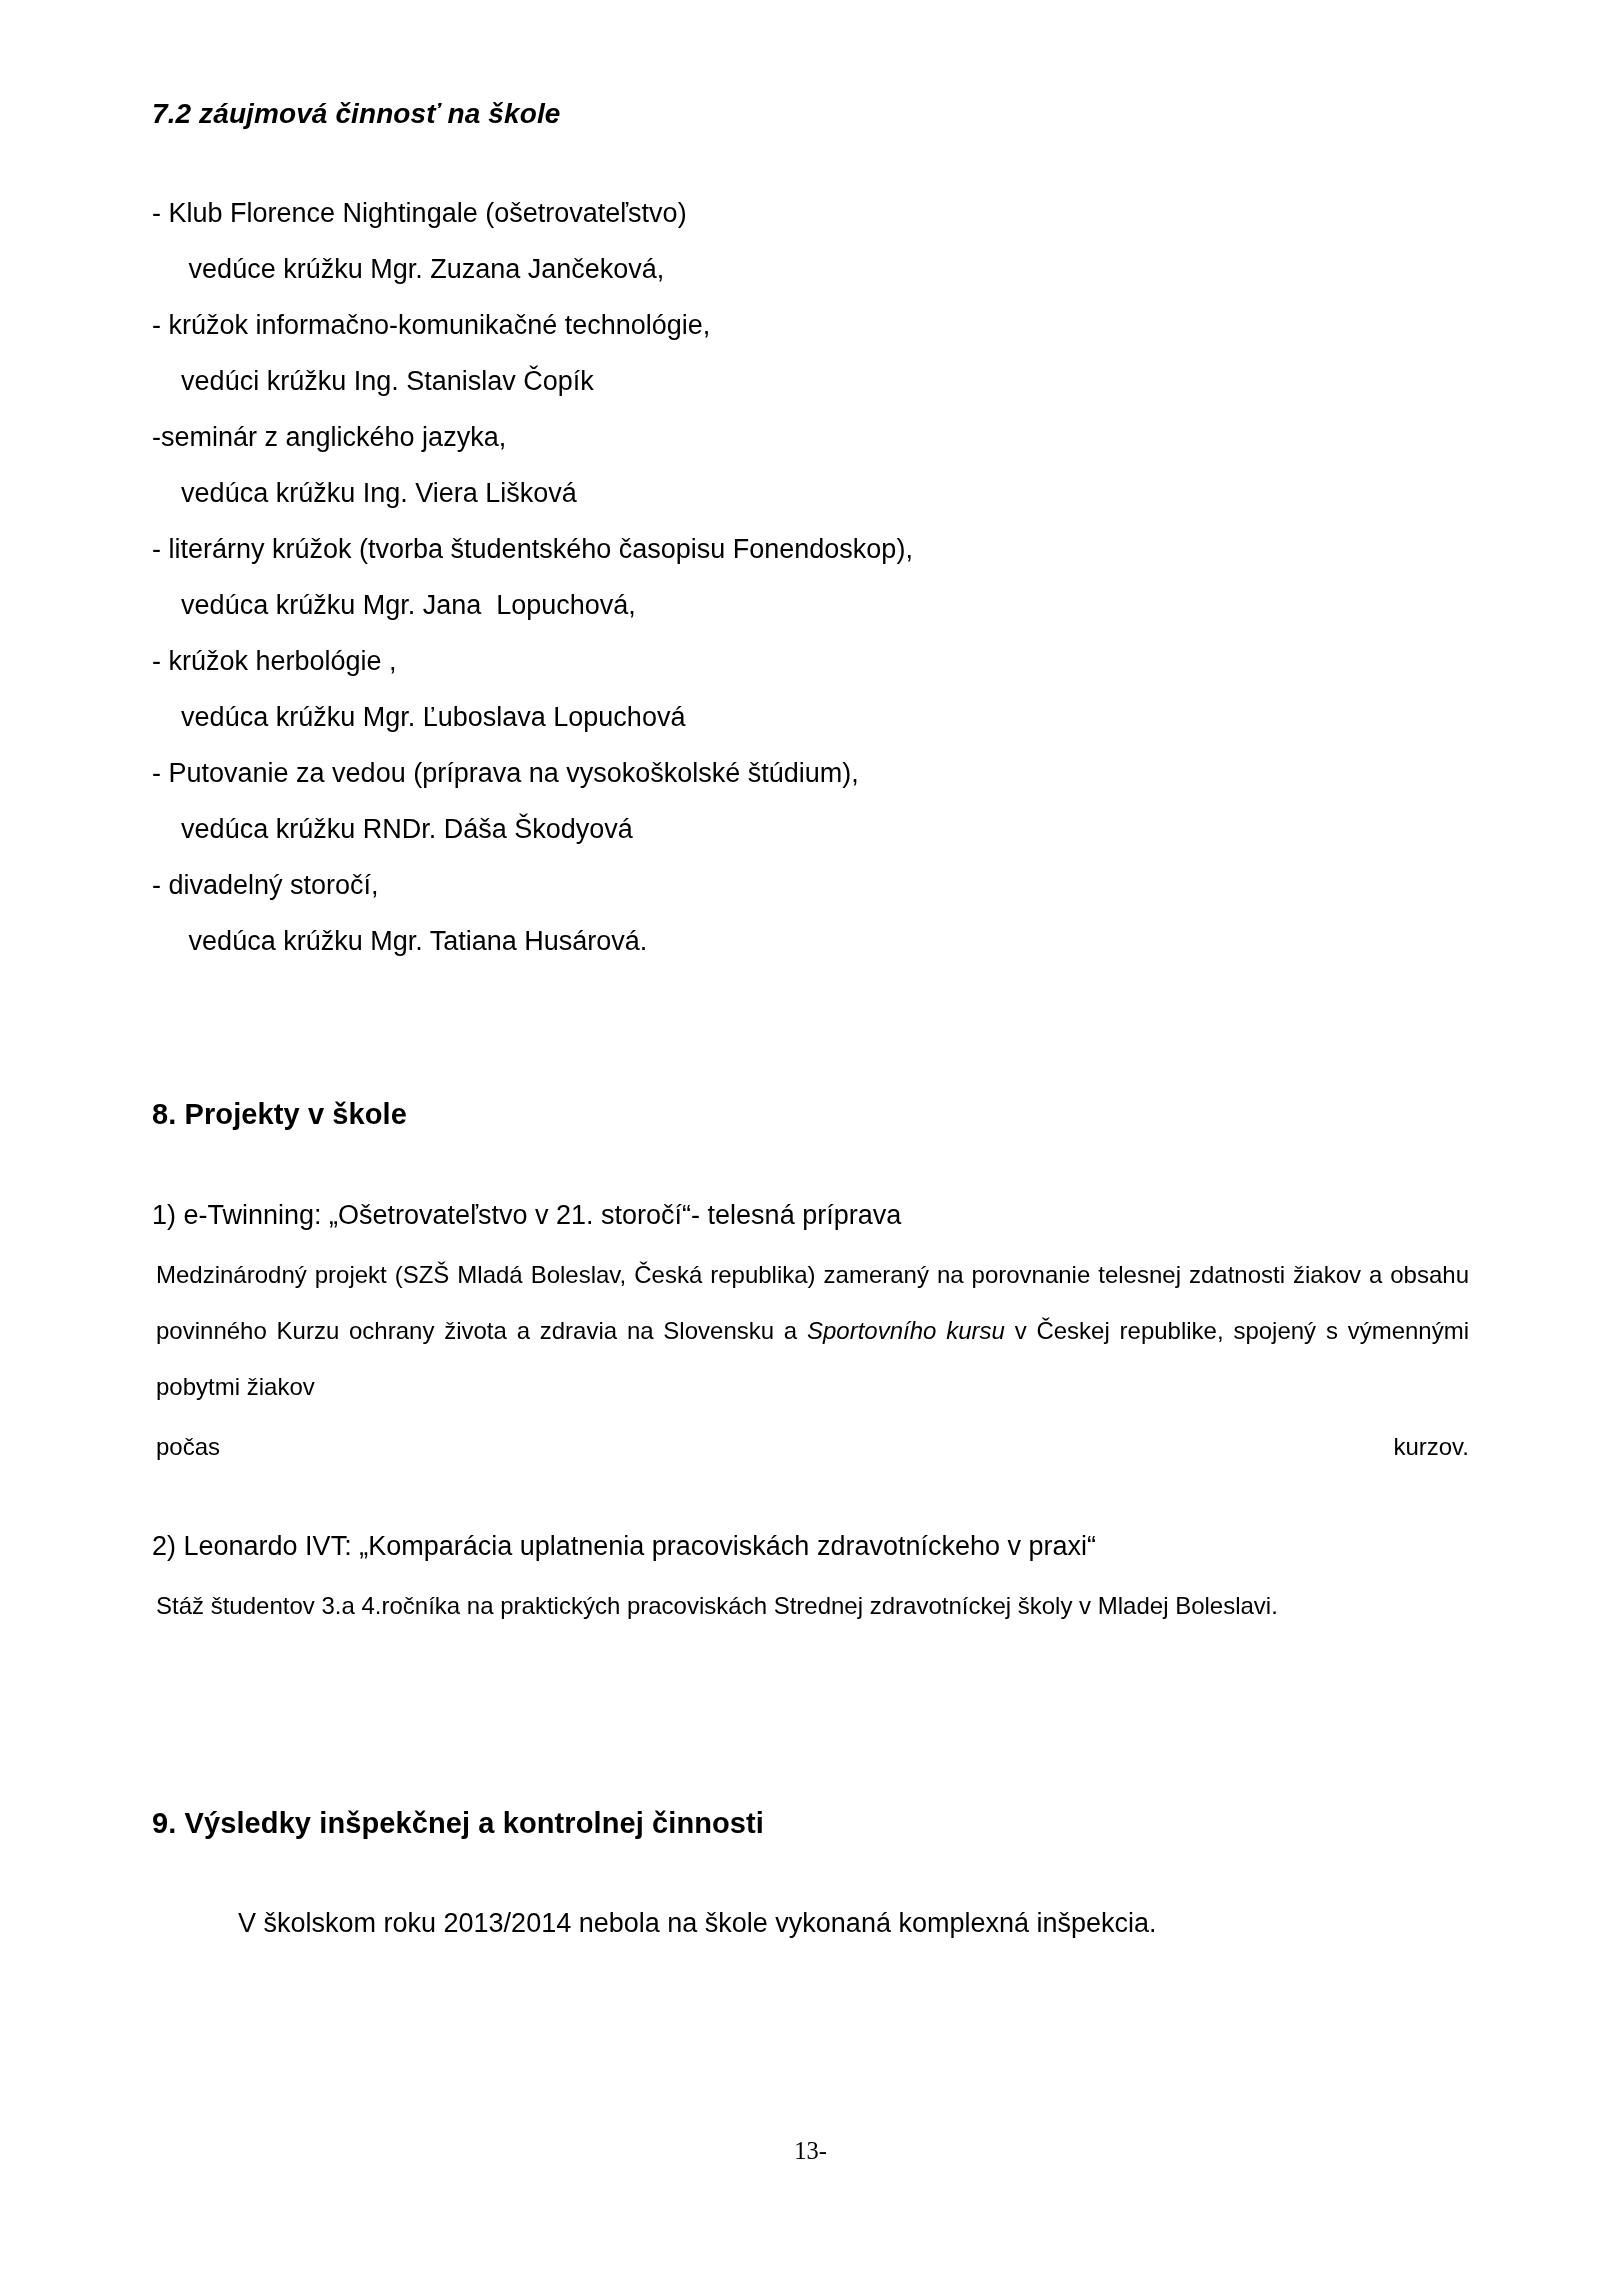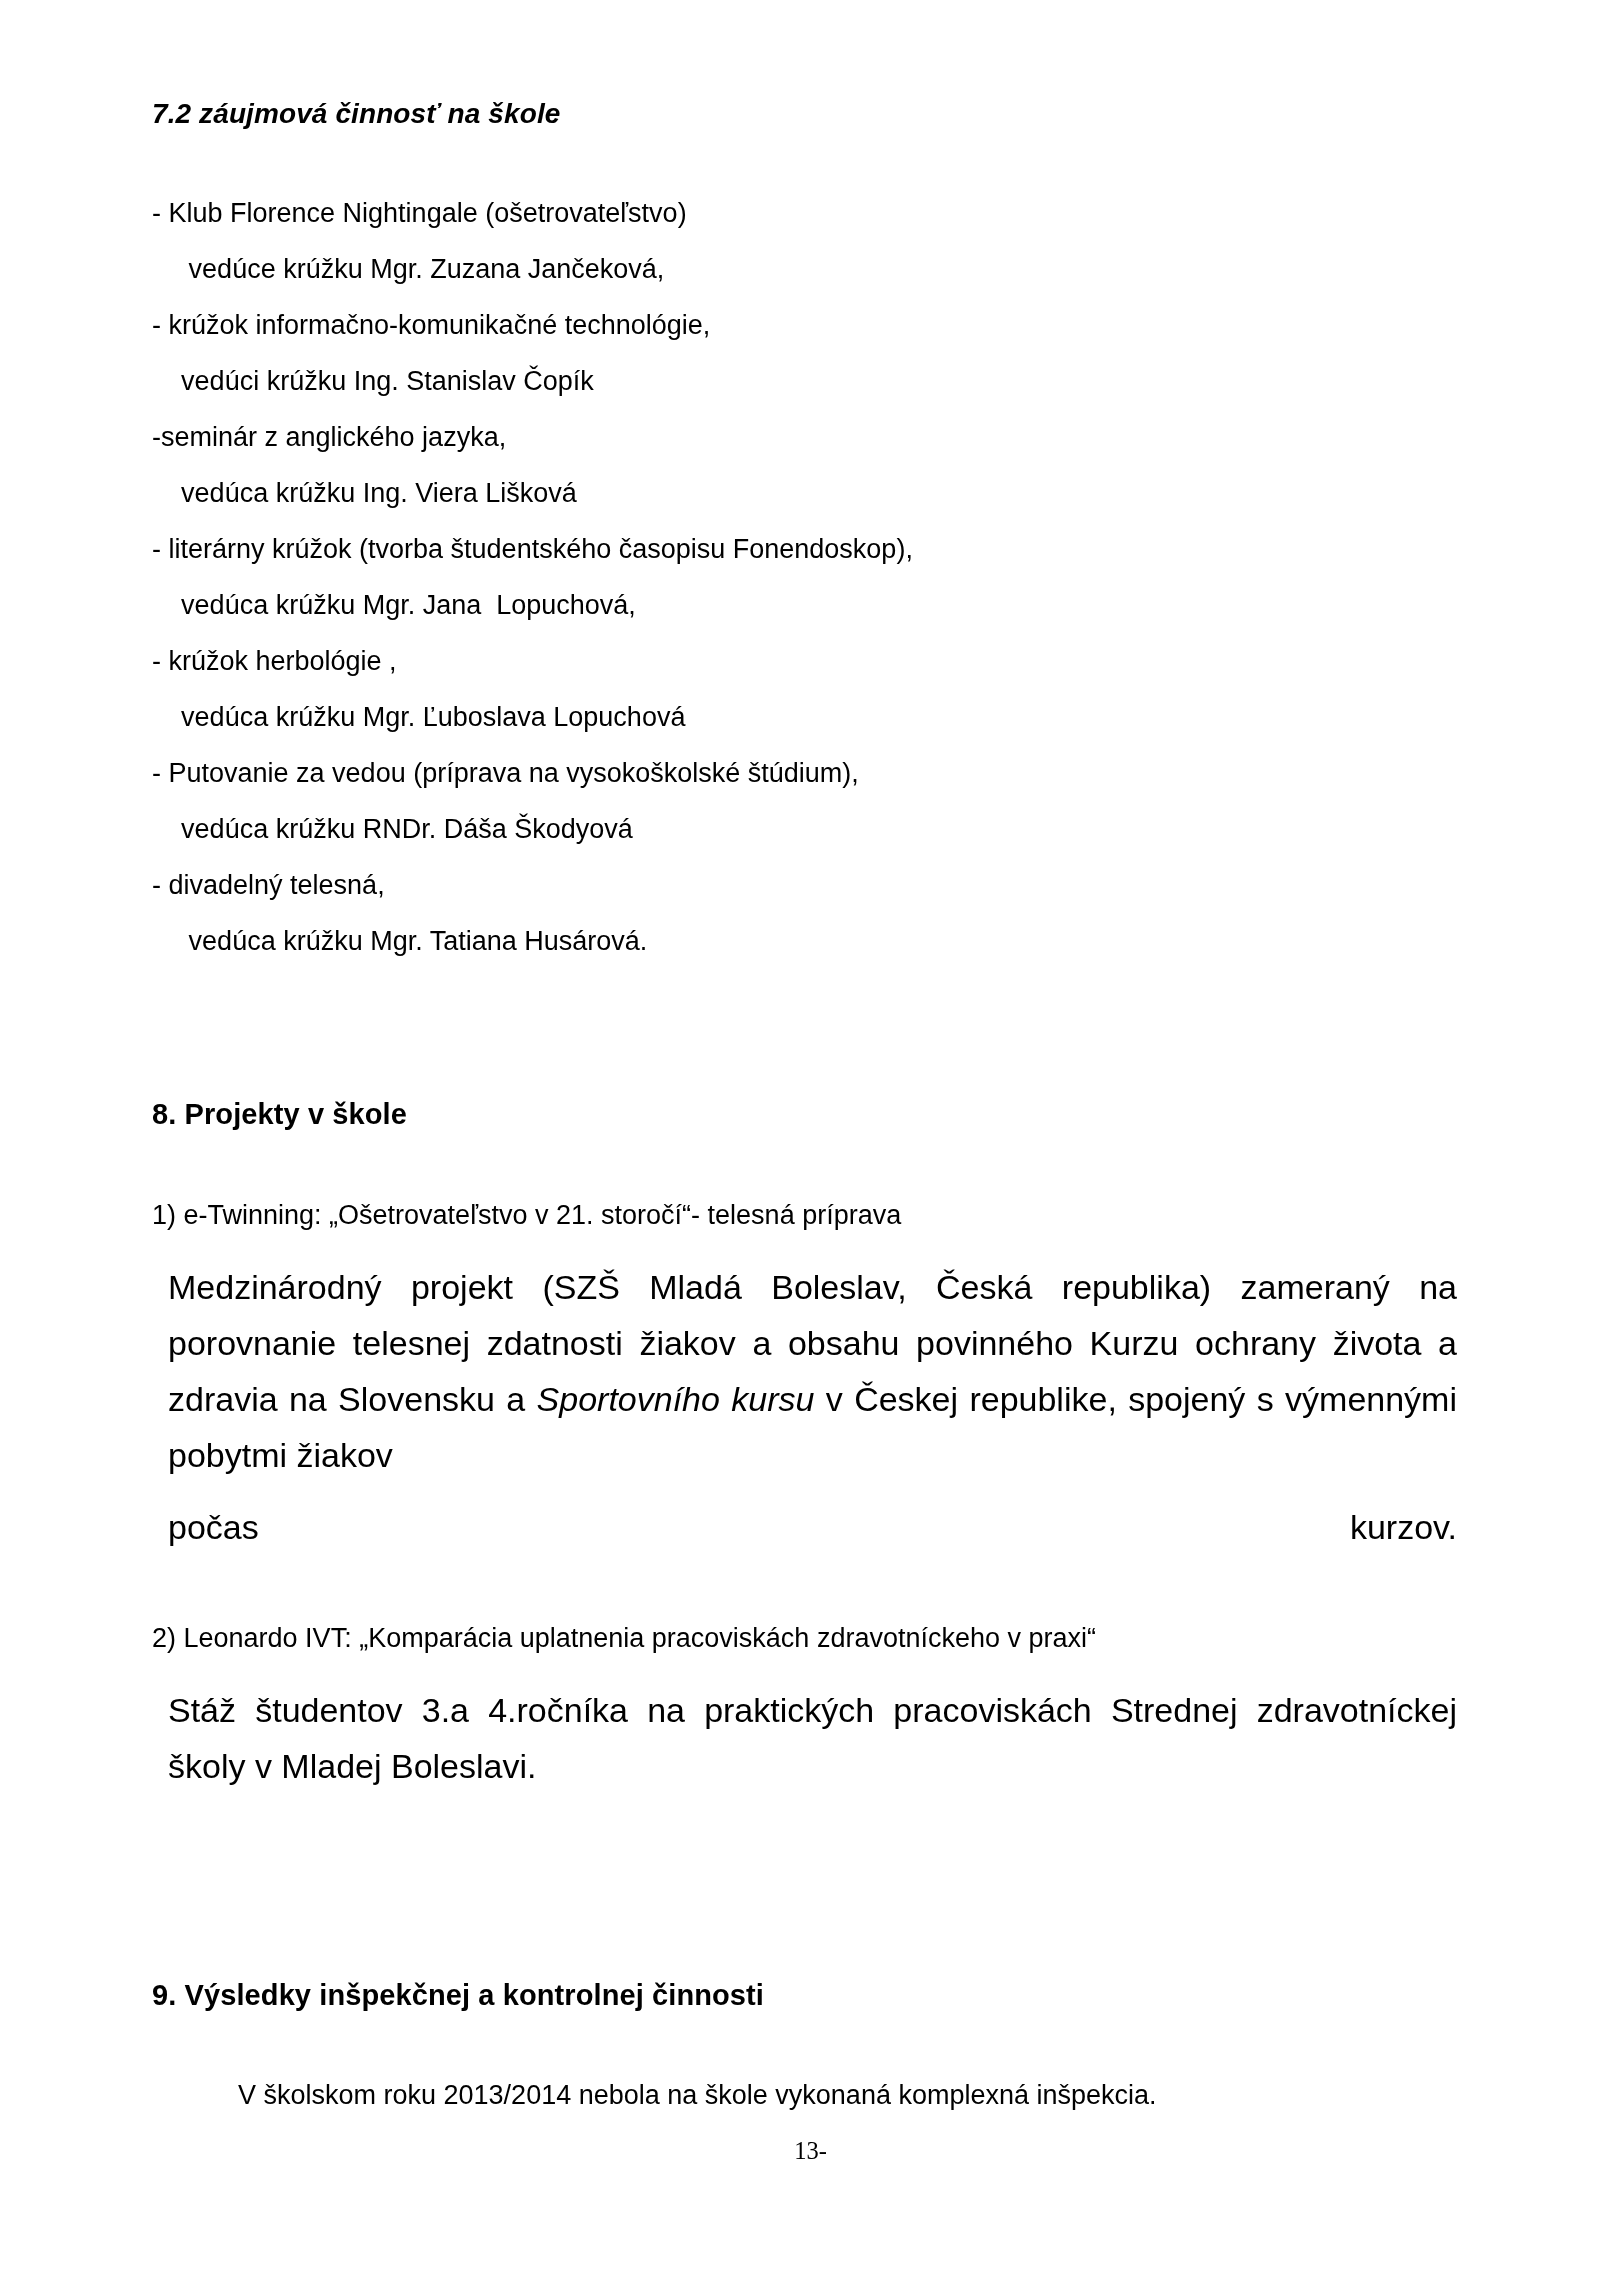--- a/index.html
+++ b/index.html
@@ -134,7 +134,7 @@
       <li class="line indent"> vedúca krúžku Mgr. Ľuboslava Lopuchová</li>
       <li class="line">- Putovanie za vedou (príprava na vysokoškolské štúdium),</li>
       <li class="line indent"> vedúca krúžku RNDr. Dáša Škodyová</li>
-      <li class="line">- divadelný telesná,</li>
+      <li class="line">- divadelný storočí,</li>
       <li class="line indent">  vedúca krúžku Mgr. Tatiana Husárová.</li>
     </ul>
 

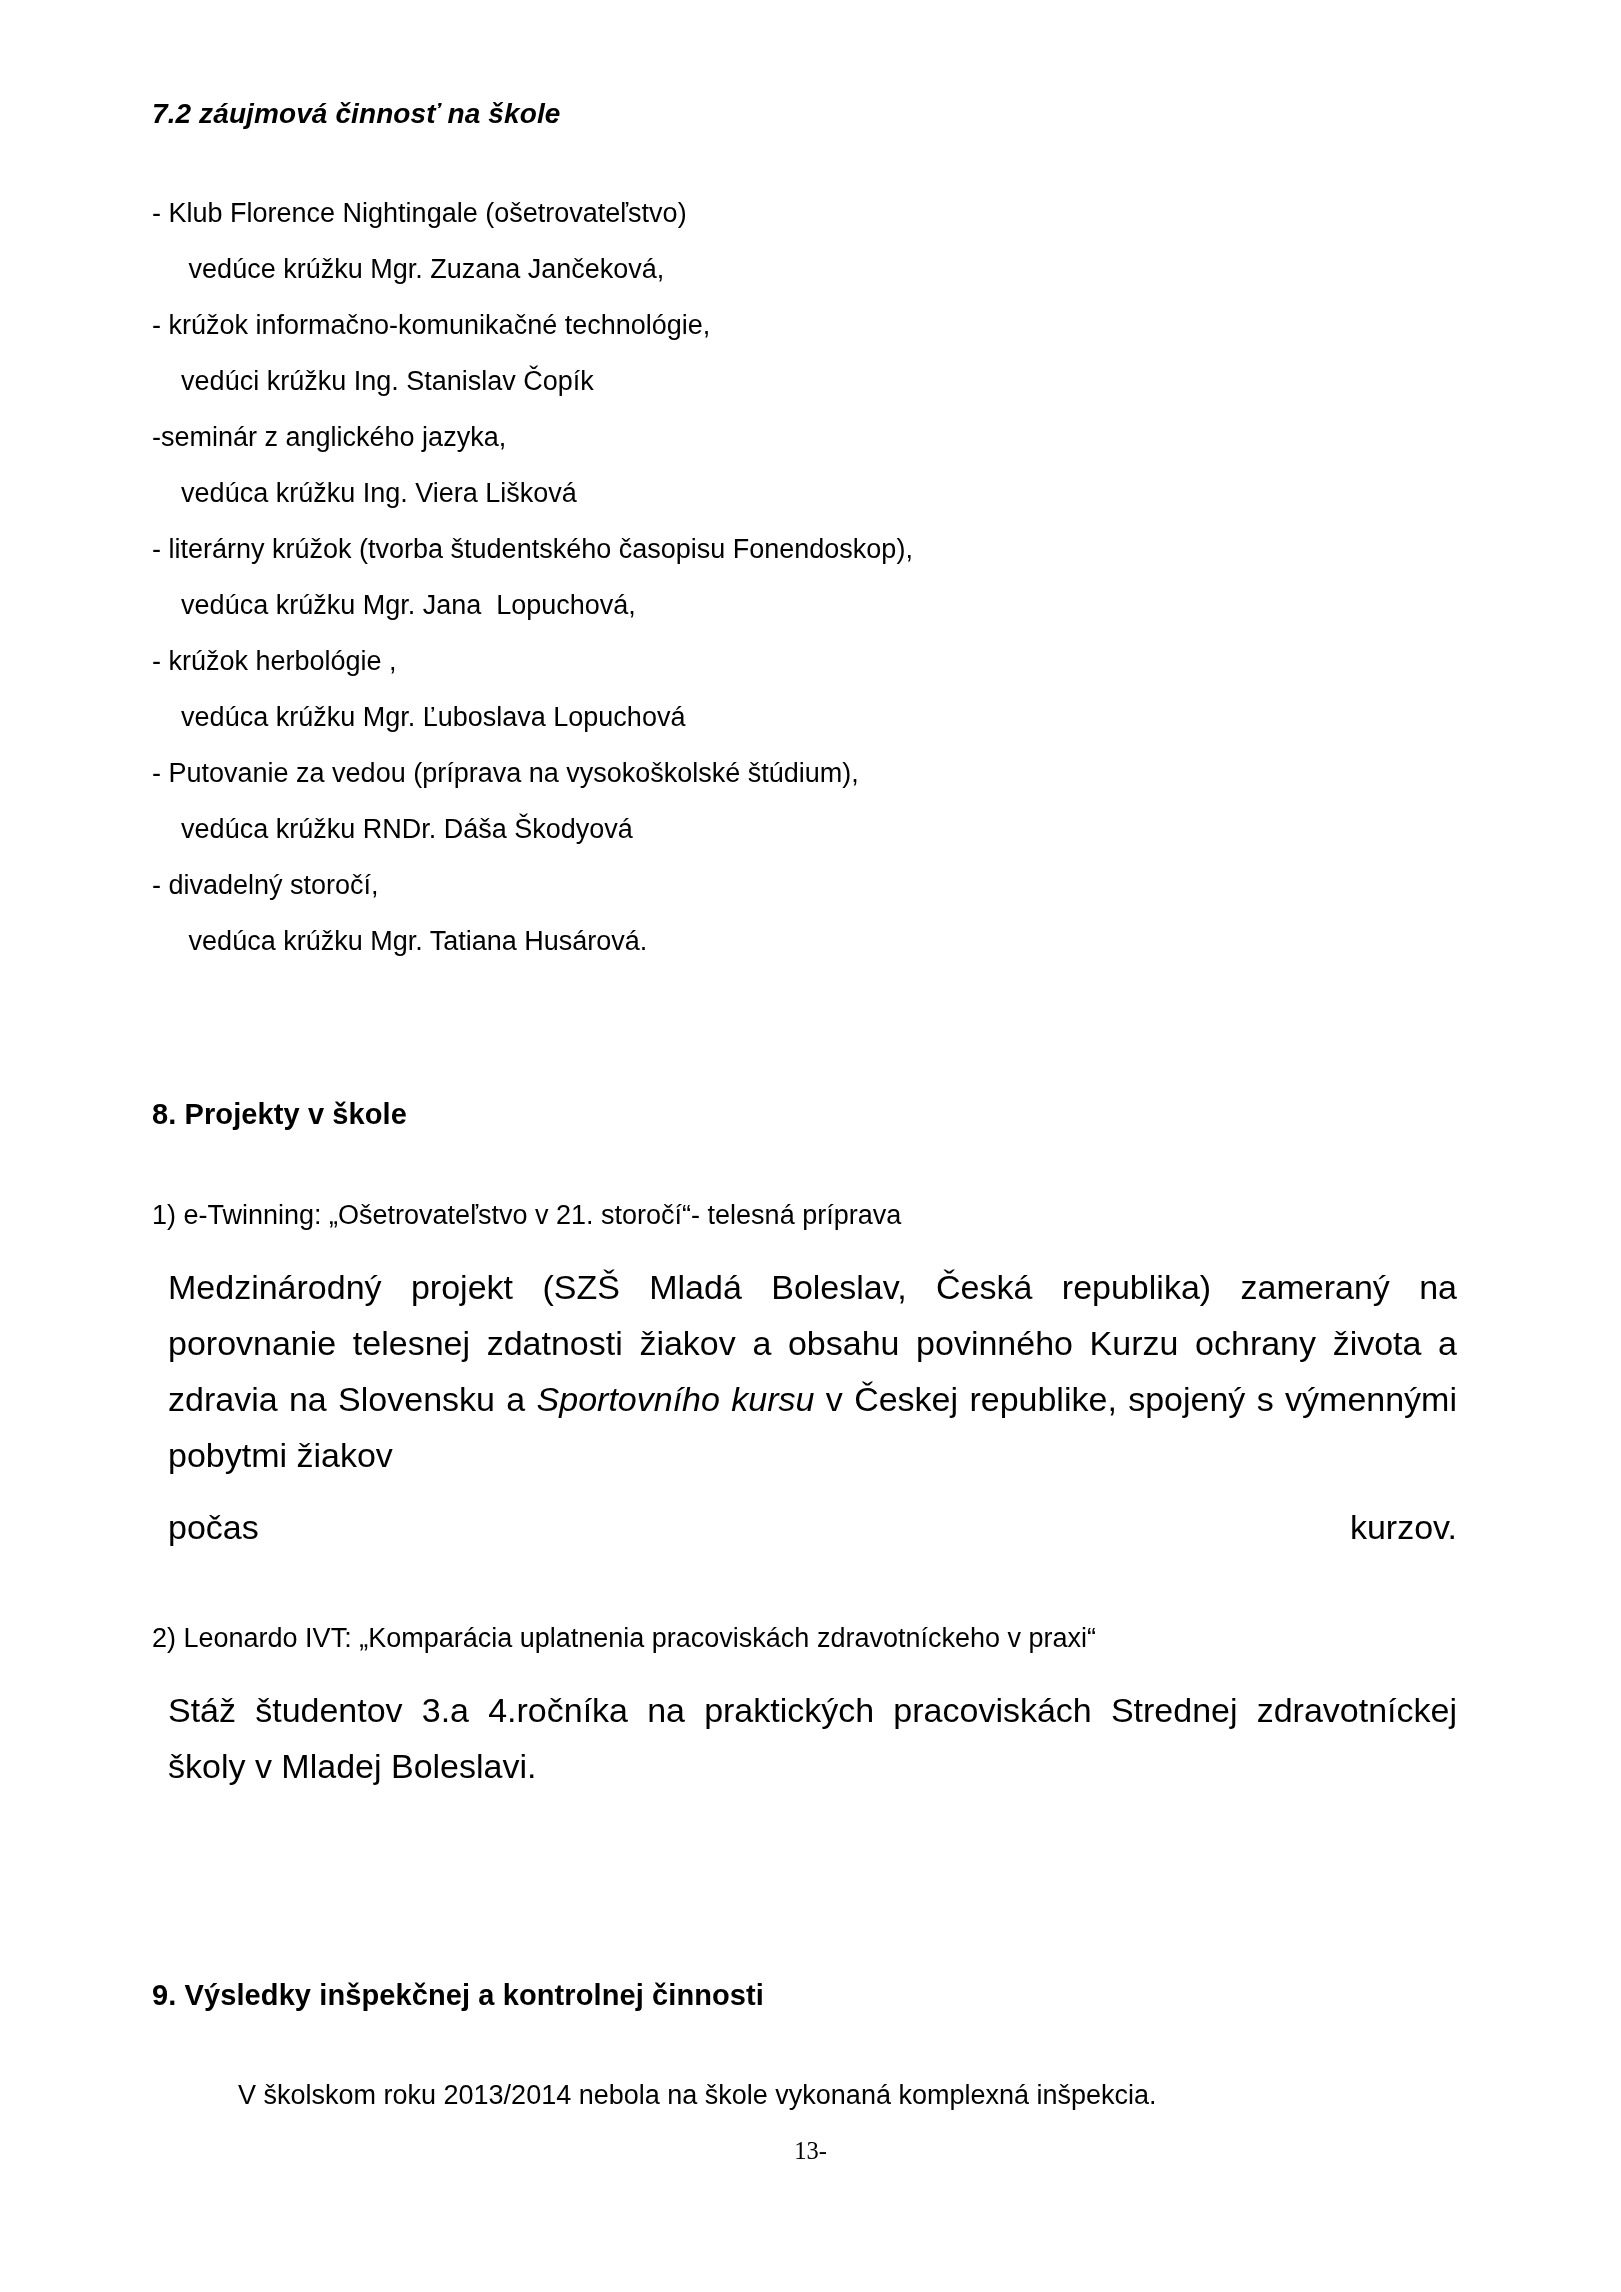--- a/index.html
+++ b/index.html
@@ -66,9 +66,9 @@
   }
 
   .para {
-    font-size: 34px;
+    font-size: 24px;
     line-height: 56px;
-    margin: 16px;
+    margin: 4px;
     text-align: justify;
     text-justify: inter-word;
   }

